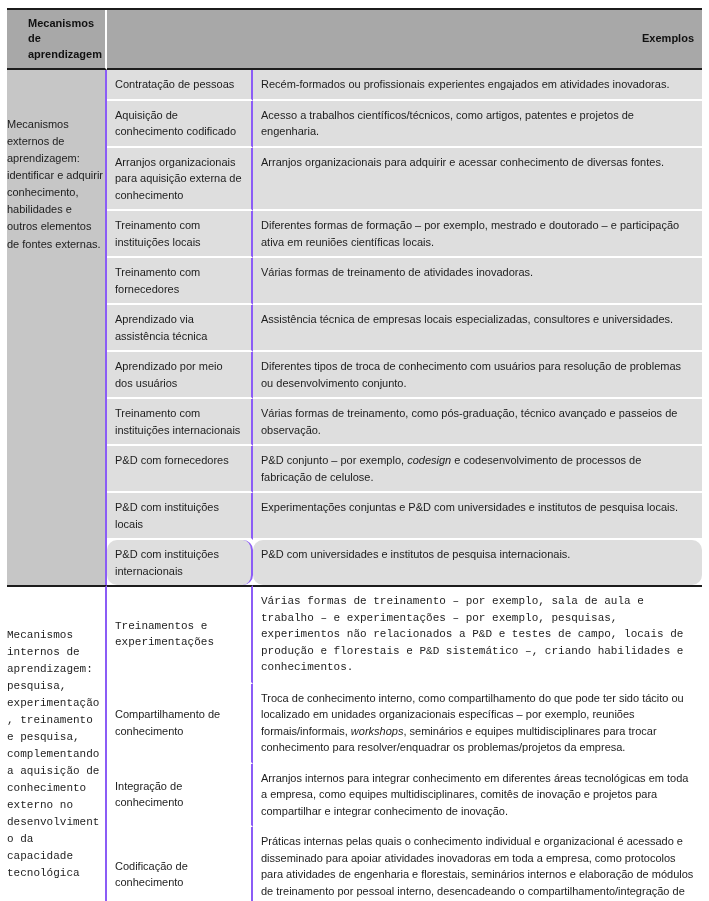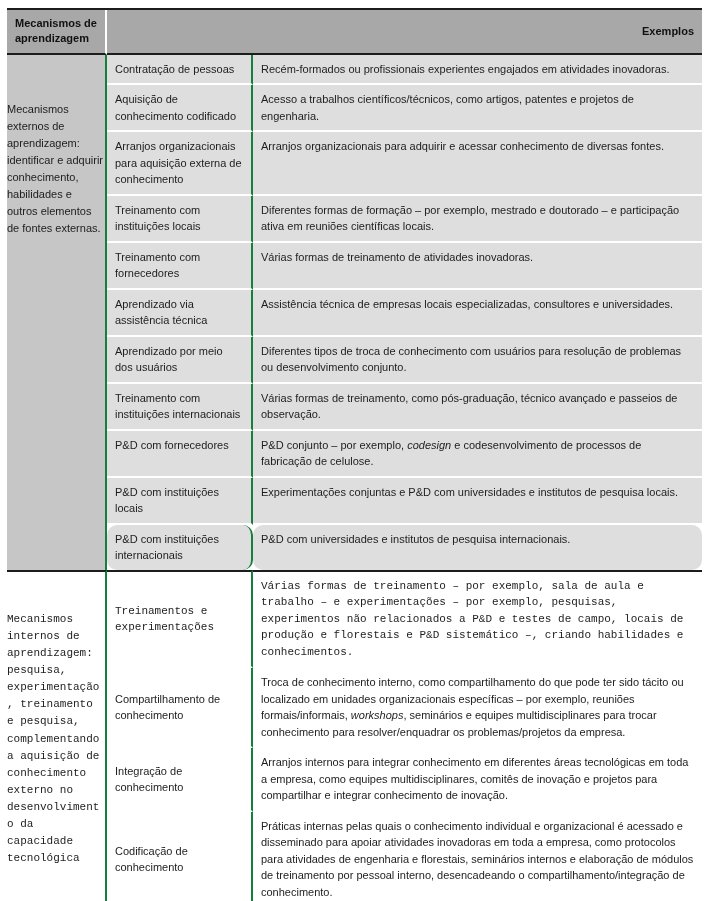--- a/index.html
+++ b/index.html
@@ -34,7 +34,7 @@
     border-bottom: 2px solid var(--border-color, #1c1c1c);
     line-height: 1.4;
   }
-  th.col1 { text-align: left; border-right: 2px solid #ffffff; padding-left: 8px; }
+  th.col1 { text-align: left; border-right: 2px solid #ffffff; padding-left: 21px; }
   th.col23 { text-align: right; }
 
   td {

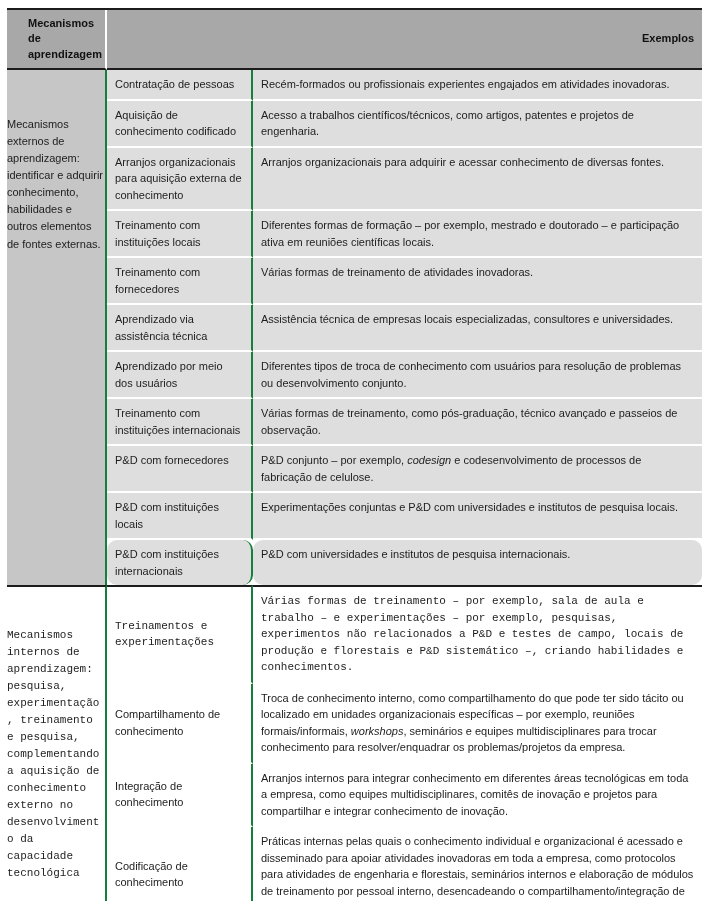--- a/index.html
+++ b/index.html
@@ -51,7 +51,7 @@
   tbody.ext tr:last-child td { border-bottom: none; border-radius: 10px; }
   tbody.ext td.glabel { border-bottom: none; }
 
-  td.glabel, td.mech { border-right: 2px solid #15803d; }
+  td.glabel, td.mech { border-right: 2px solid #8b5cf6; }
 
   td.glabel {
     padding: 8px 0;

